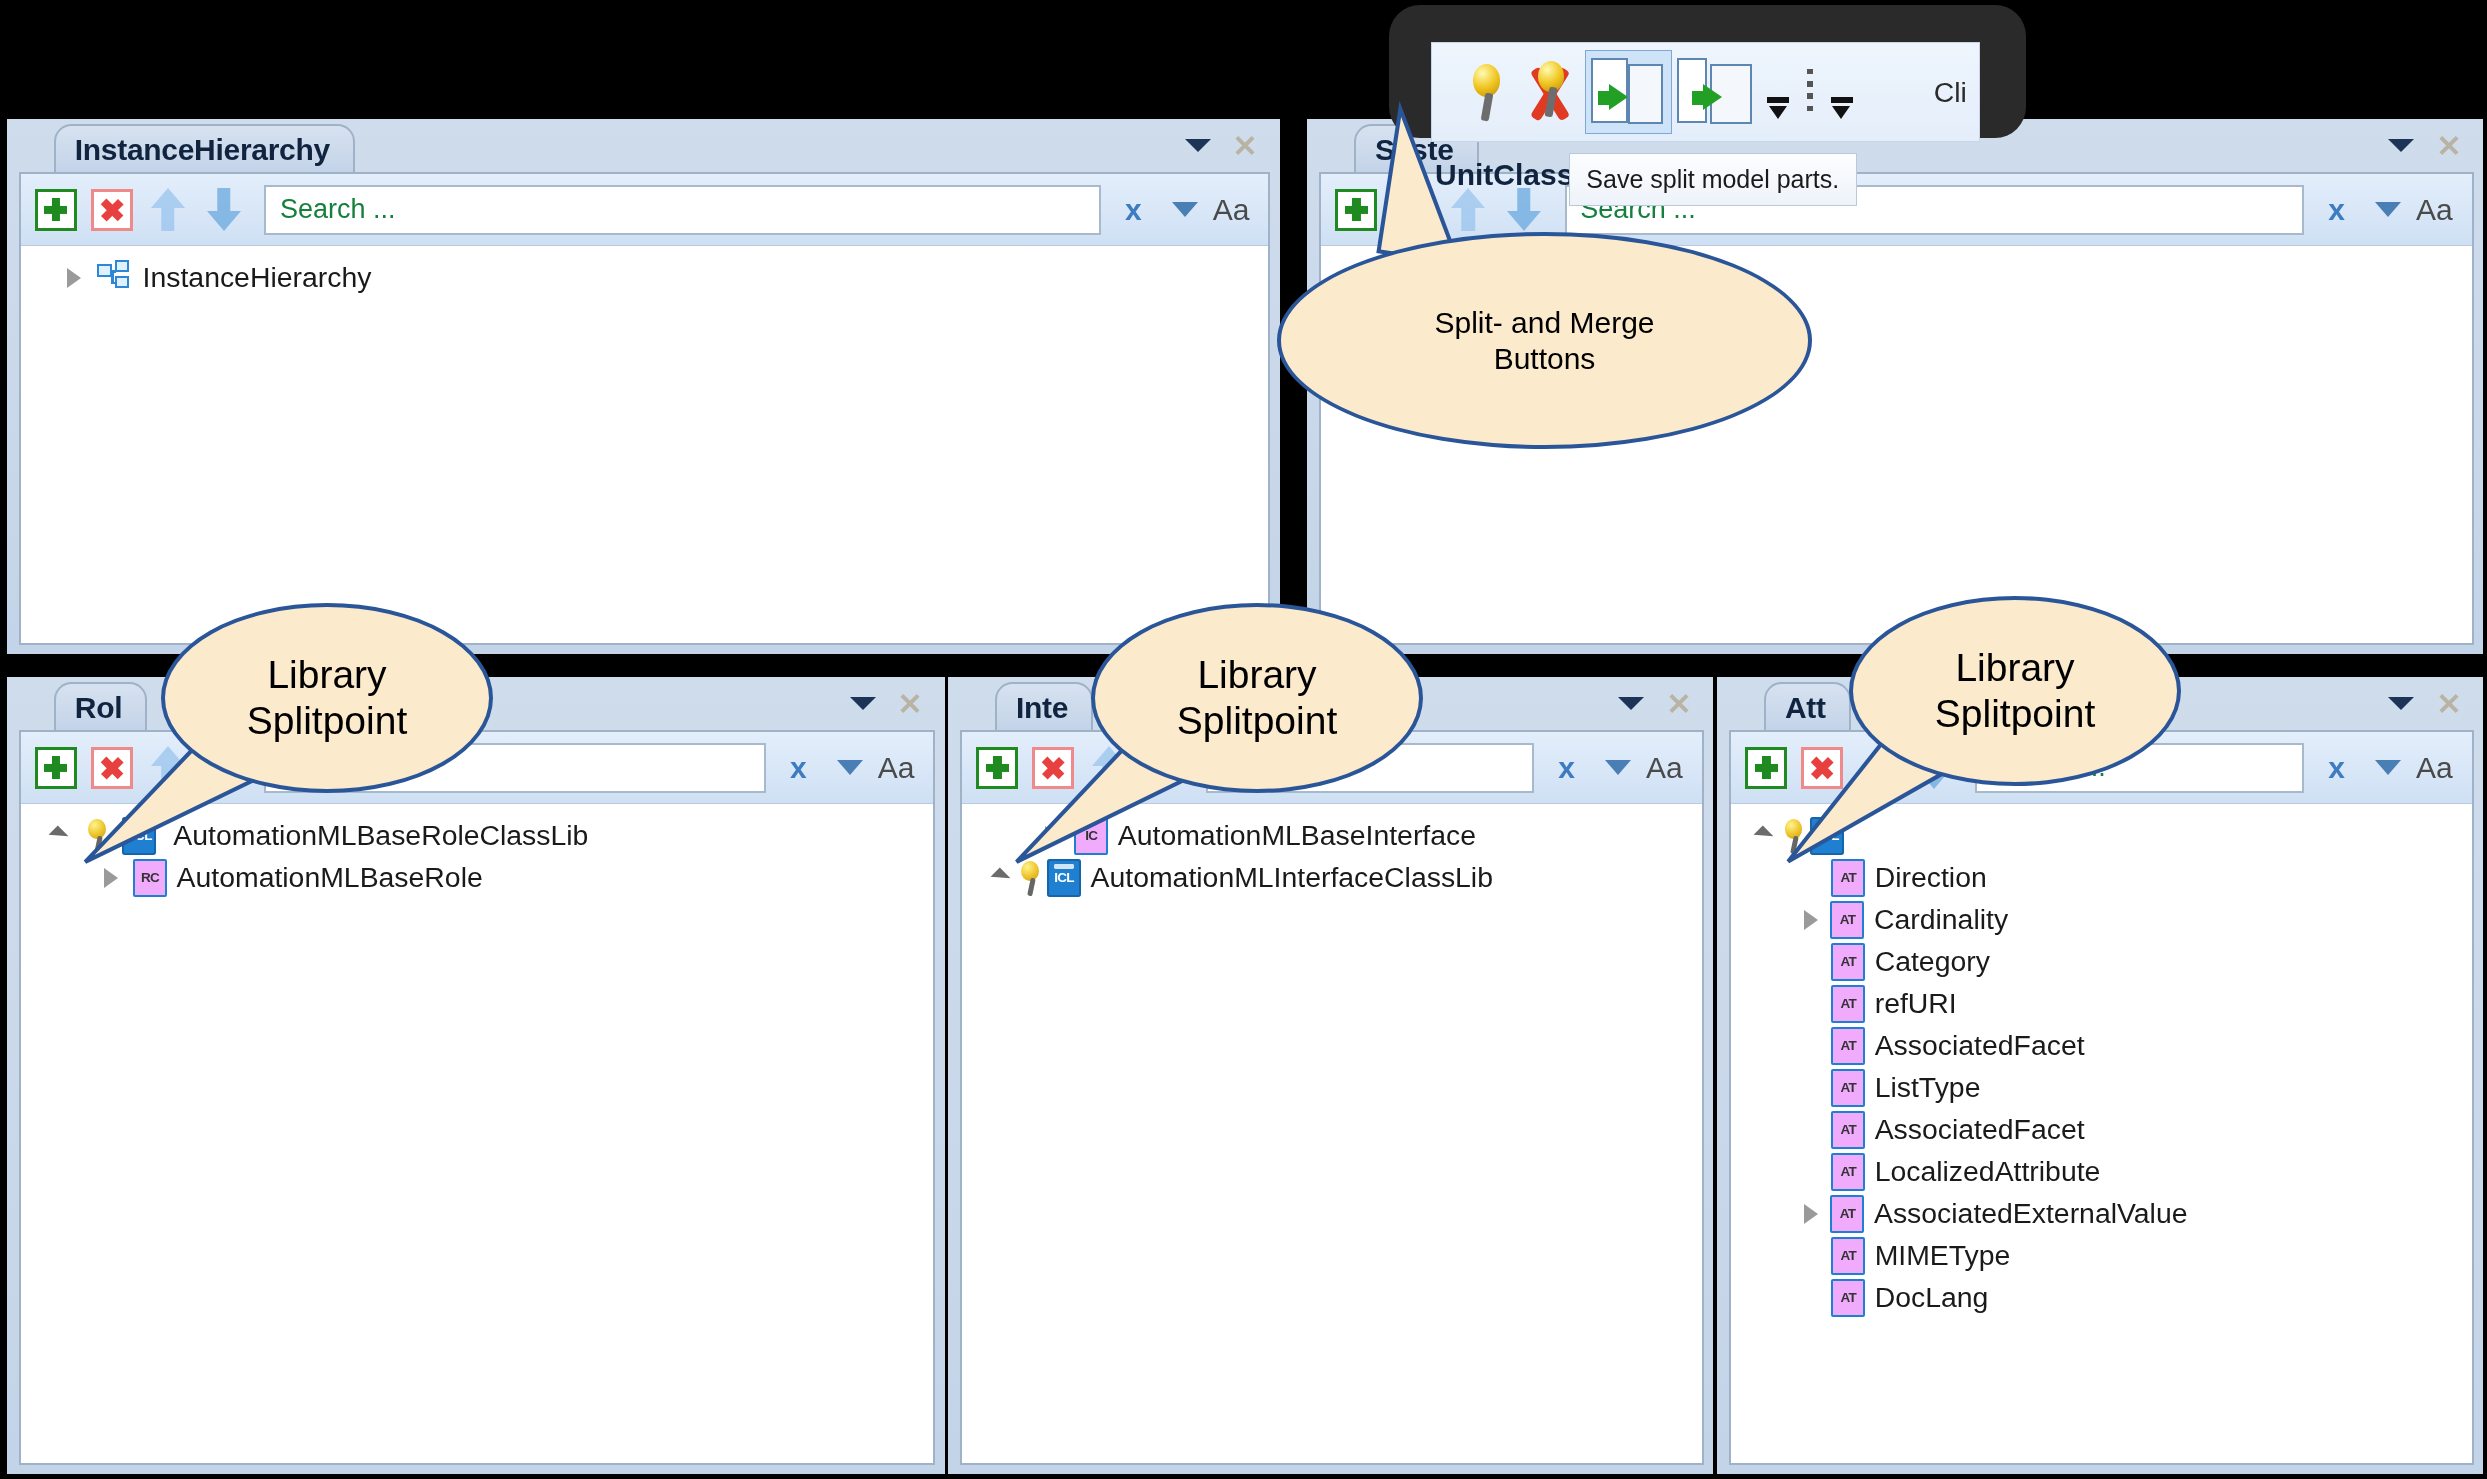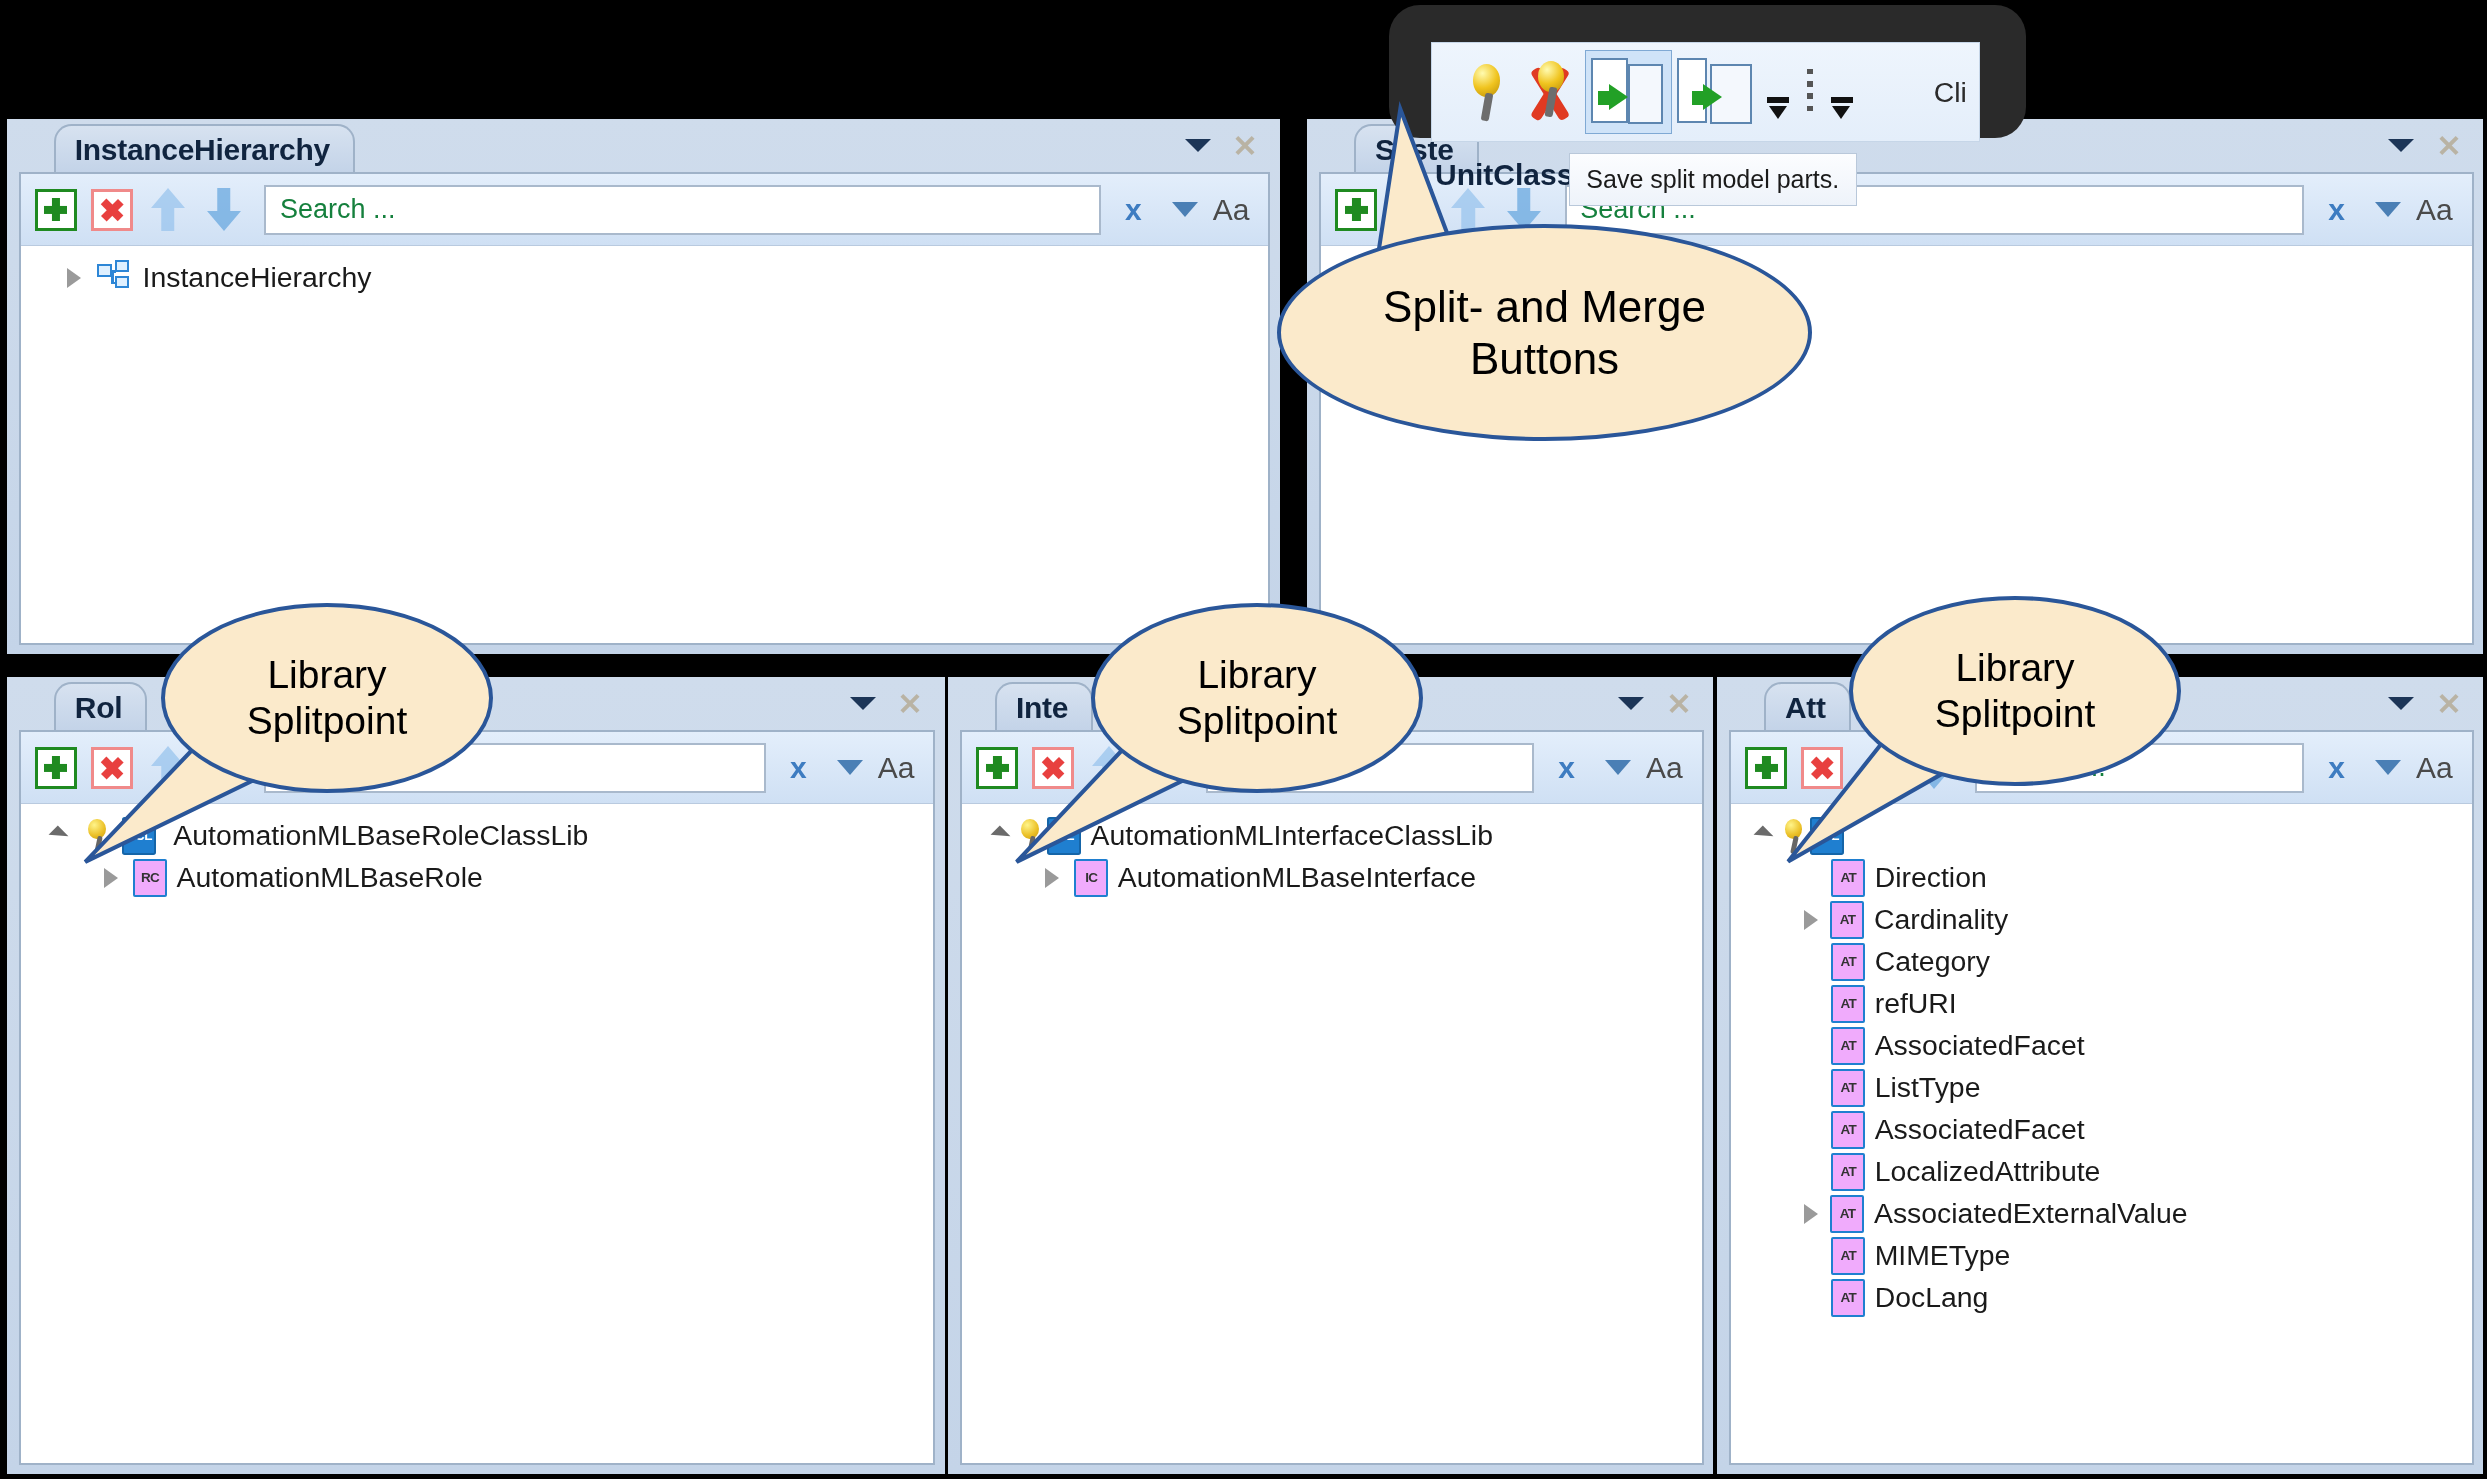--- a/index.html
+++ b/index.html
@@ -526,7 +526,7 @@
   <svg width="542" height="224" viewBox="0 0 800 330">
     <polygon points="150,40 182,-170 268,58" fill="#FBEACB" stroke="#2A5699" stroke-width="6"></polygon>
   </svg>
-  <div class="bub" style="position:absolute;left:0;top:0;width:535px;height:217px;font-size:44px;">
+  <div class="bub" style="position:absolute;left:0;top:8px;width:535px;height:217px;font-size:30px;">
     <span>Split- and Merge</span>
     <span>Buttons</span>
   </div>

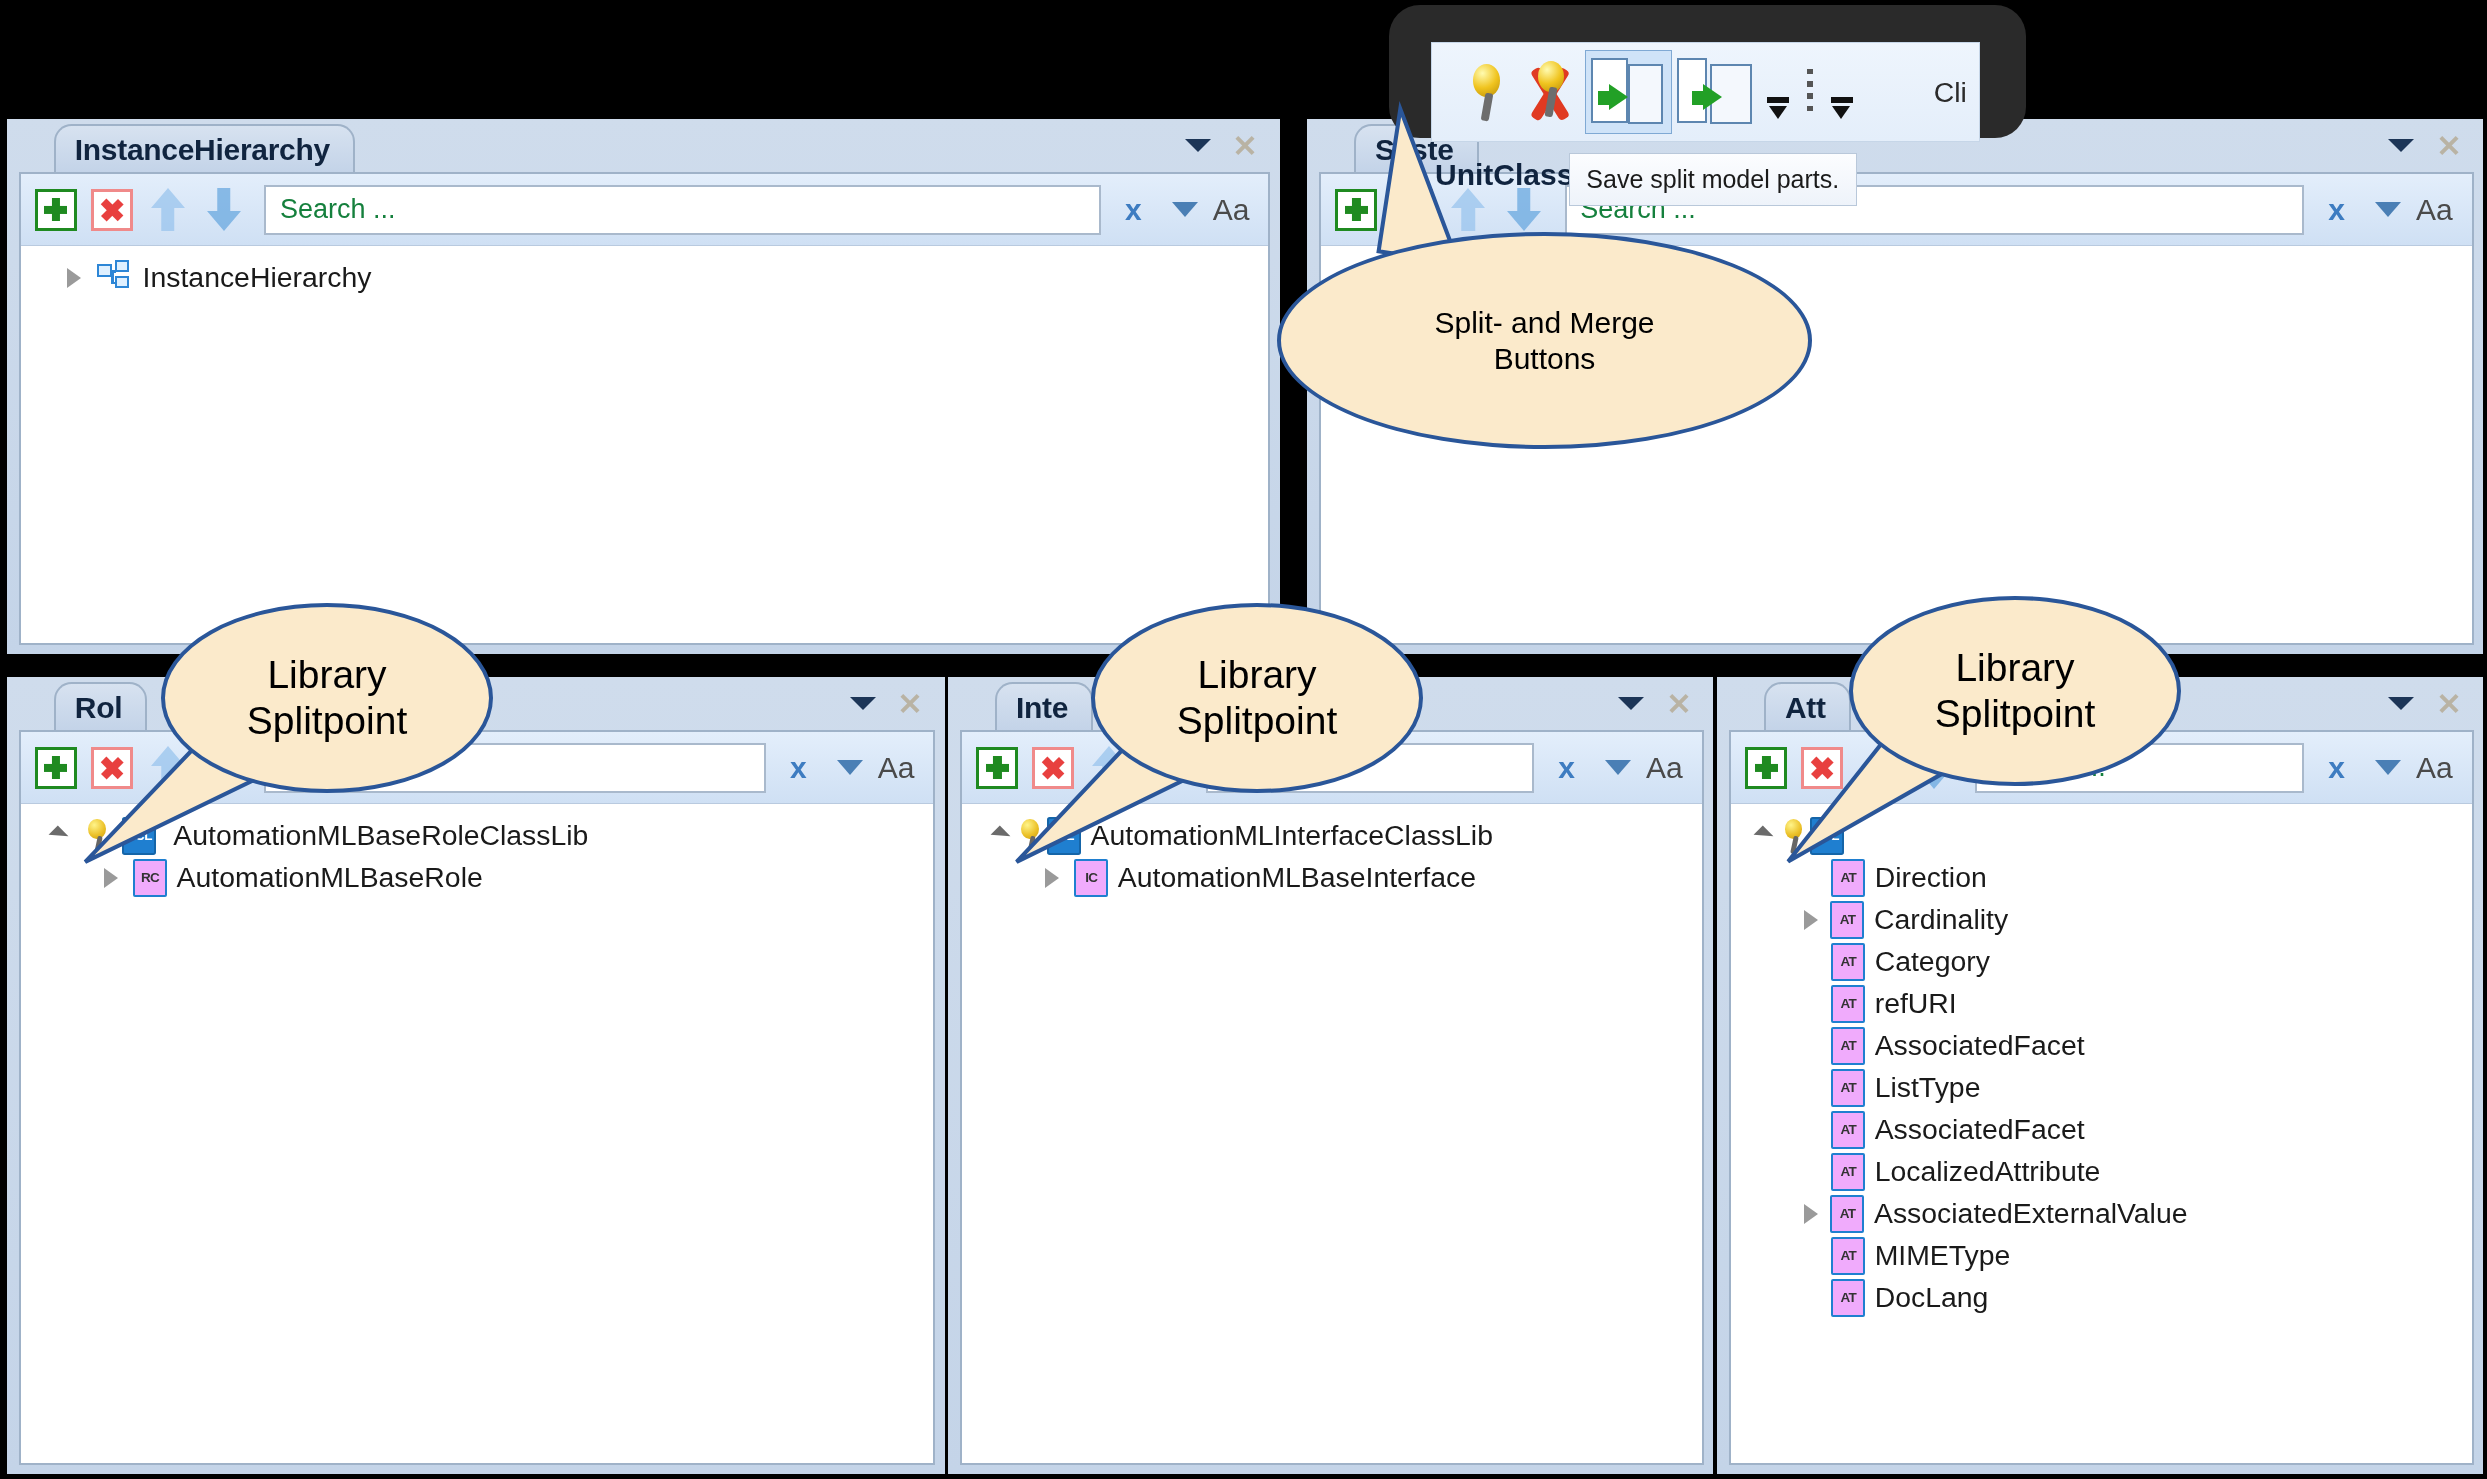--- a/index.html
+++ b/index.html
@@ -369,16 +369,16 @@
       <div class="tb-aa">Aa</div>
     </div>
     <div class="tree">
+      <div class="row" style="padding-left:75px;">
+        <div class="tri-closed"></div>
+        <div class="ic leaf" style="margin-left:15px;">IC</div>
+        <div class="lbl">AutomationMLBaseInterface</div>
+      </div>
       <div class="row" style="padding-left:26px;">
         <div class="tri-open"></div>
         <div class="pin" style="margin-left:10.8px;"></div>
         <div class="ic lib">ICL</div>
         <div class="lbl">AutomationMLInterfaceClassLib</div>
-      </div>
-      <div class="row" style="padding-left:75px;">
-        <div class="tri-closed"></div>
-        <div class="ic leaf" style="margin-left:15px;">IC</div>
-        <div class="lbl">AutomationMLBaseInterface</div>
       </div>
     </div>
   </div>

